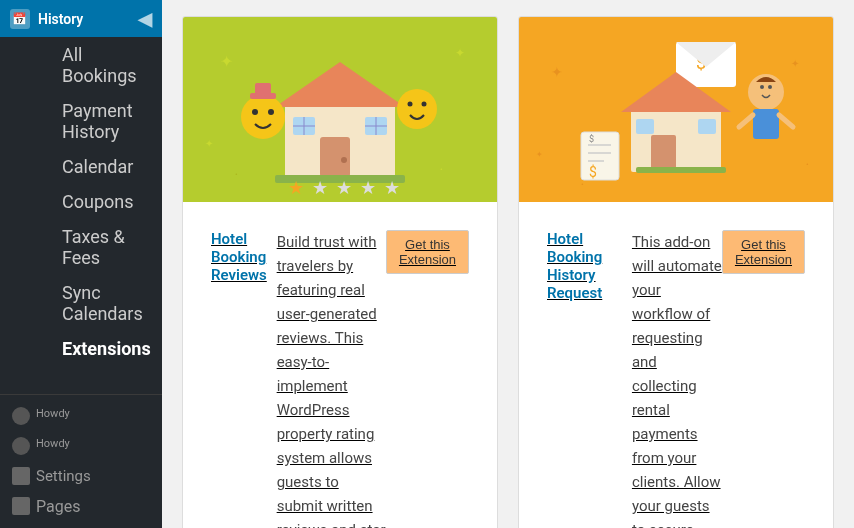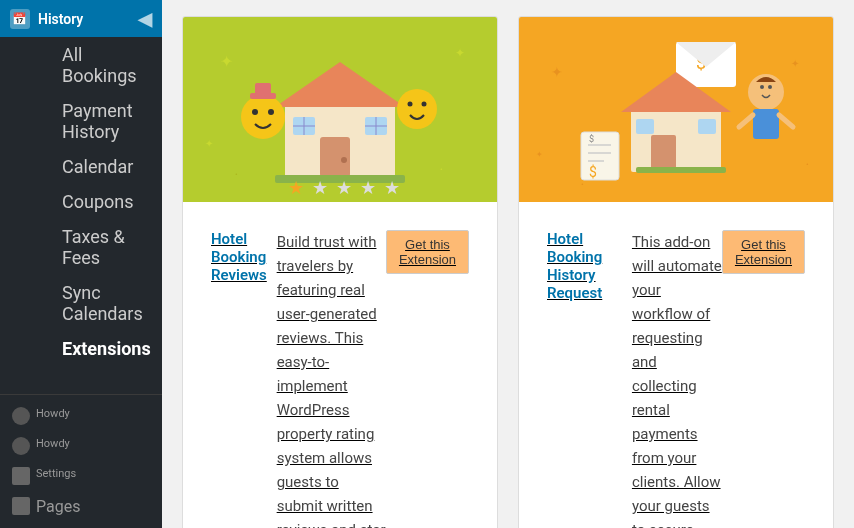--- a/index.html
+++ b/index.html
@@ -155,7 +155,7 @@
     </div>
     <div class="sidebar-footer-item">
       <div class="avatar" style="background:#666;border-radius:2px;"></div>
-      <span style="font-size:11px;">Settings</span>
+      <span style="font-size:15px;">Settings</span>
     </div>
     <div class="sidebar-footer-item">
       <div class="avatar" style="background:#666;border-radius:2px;"></div>

